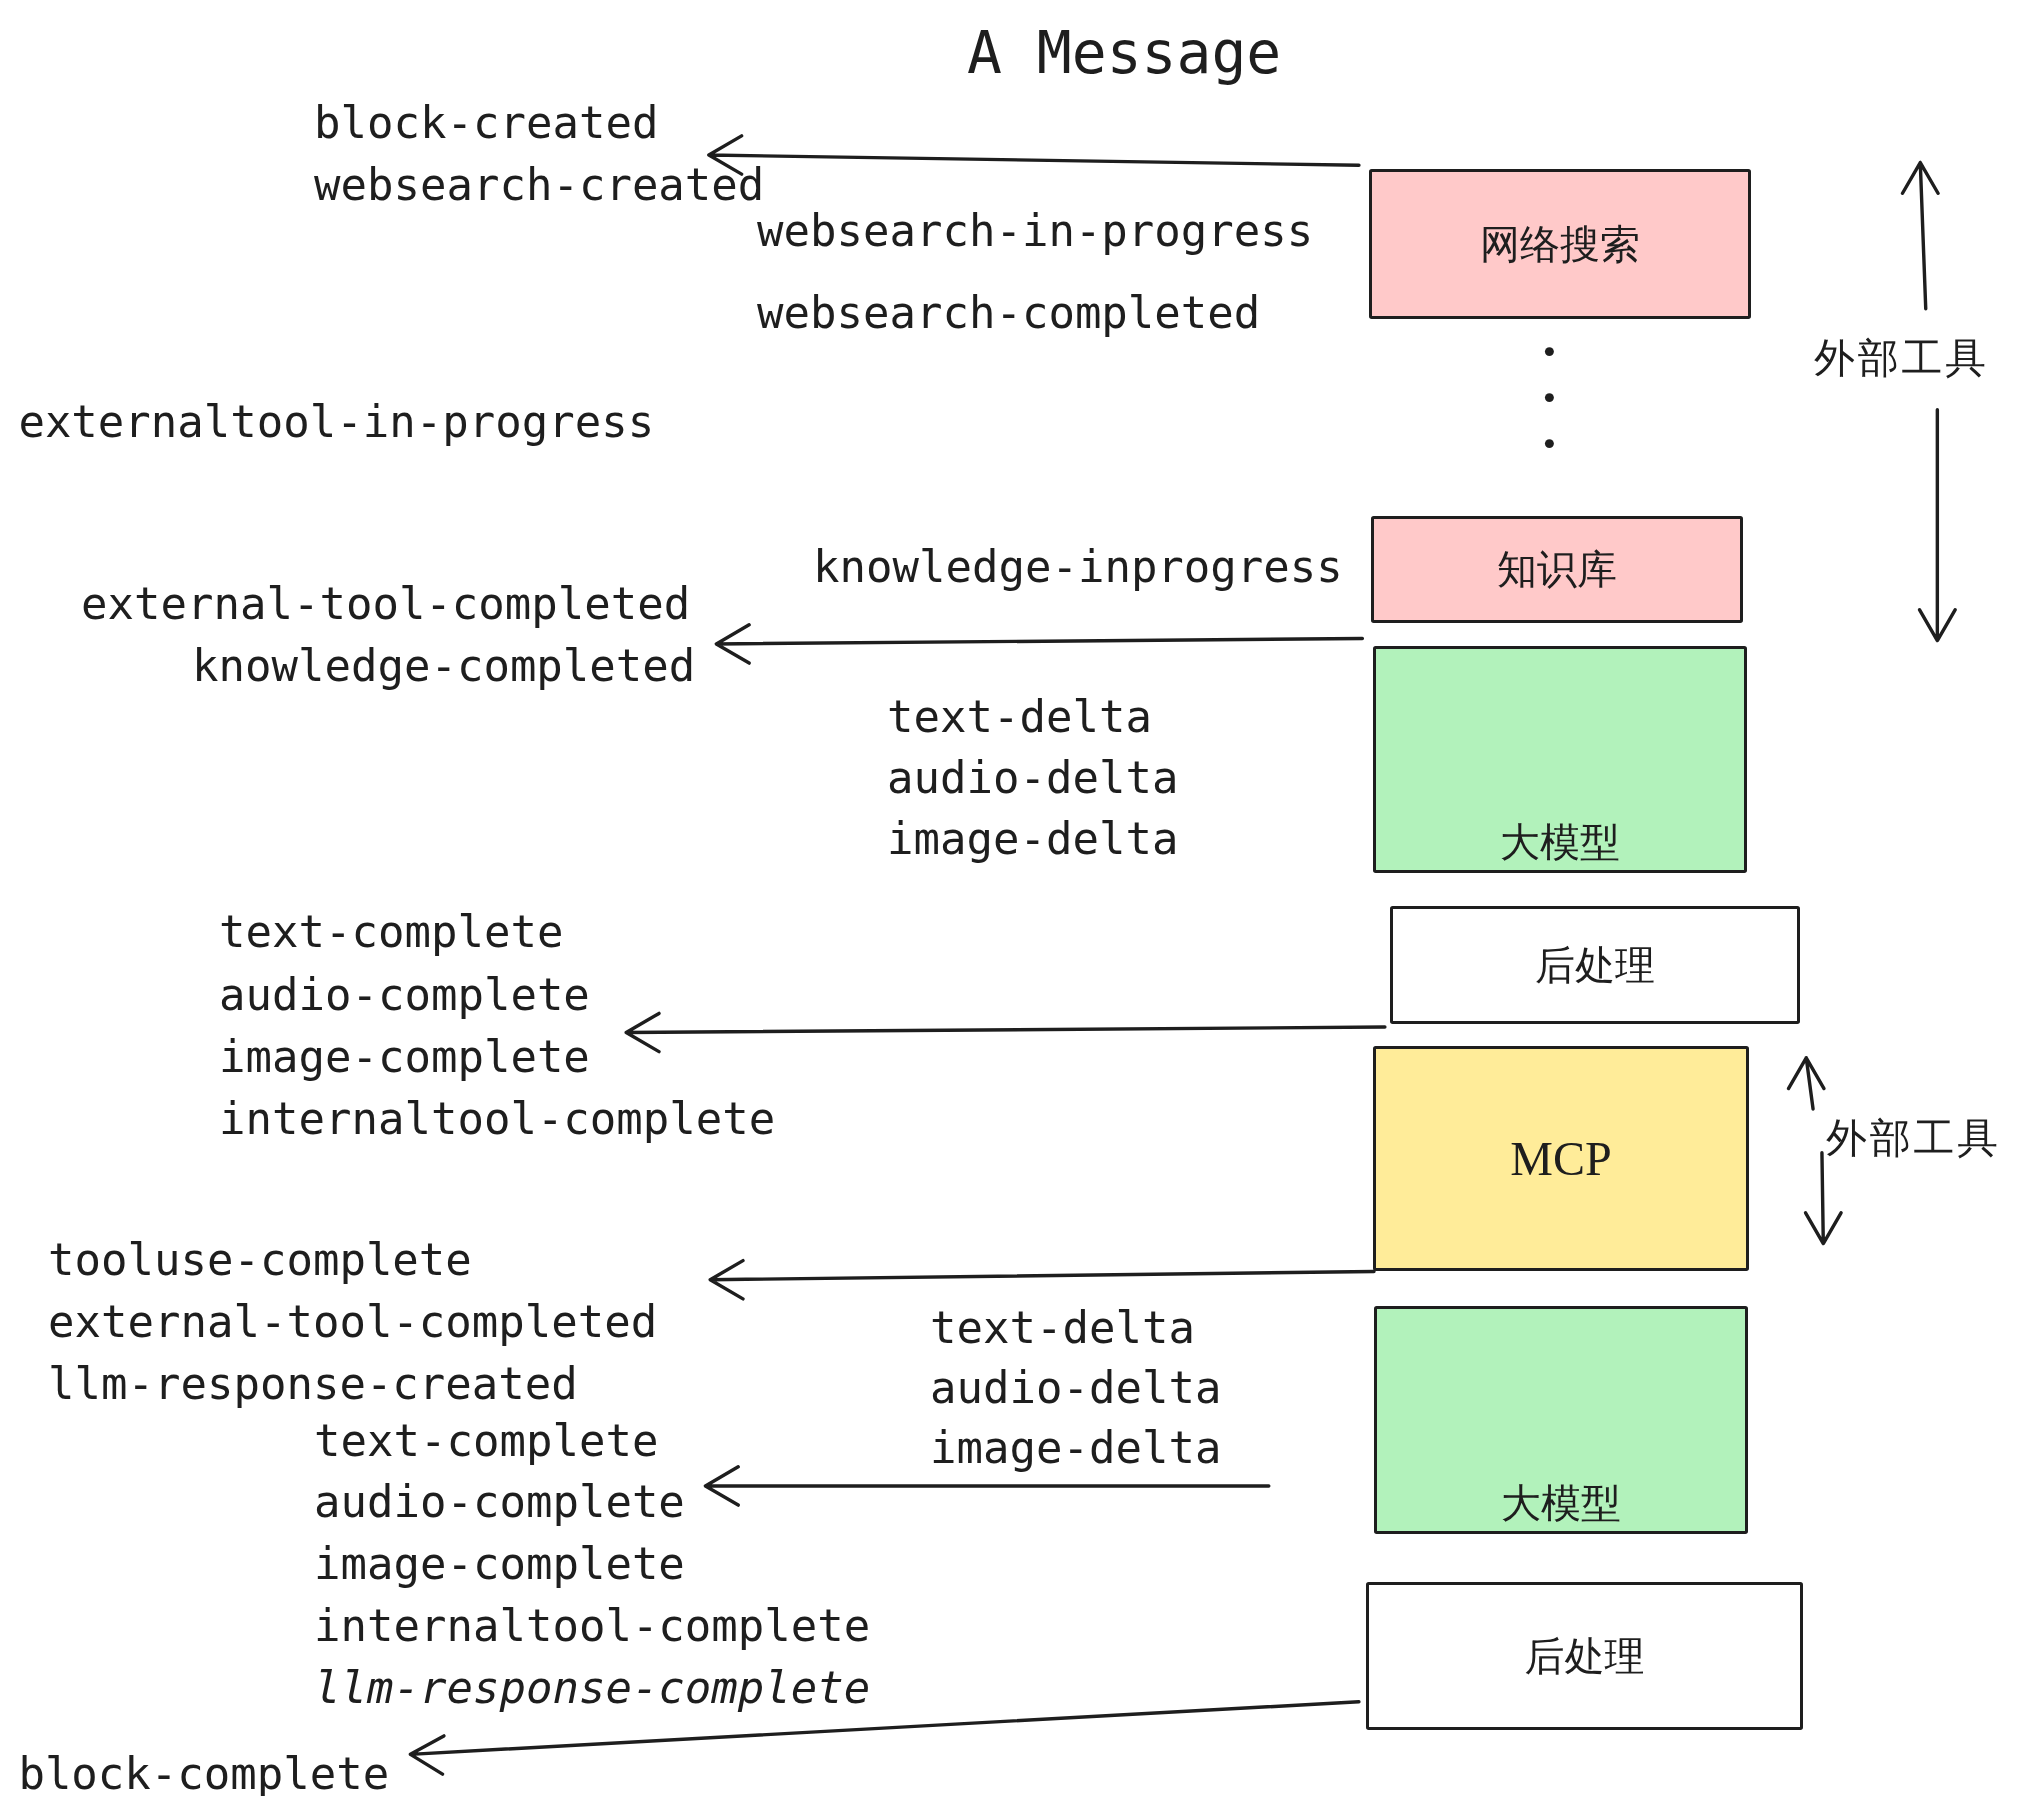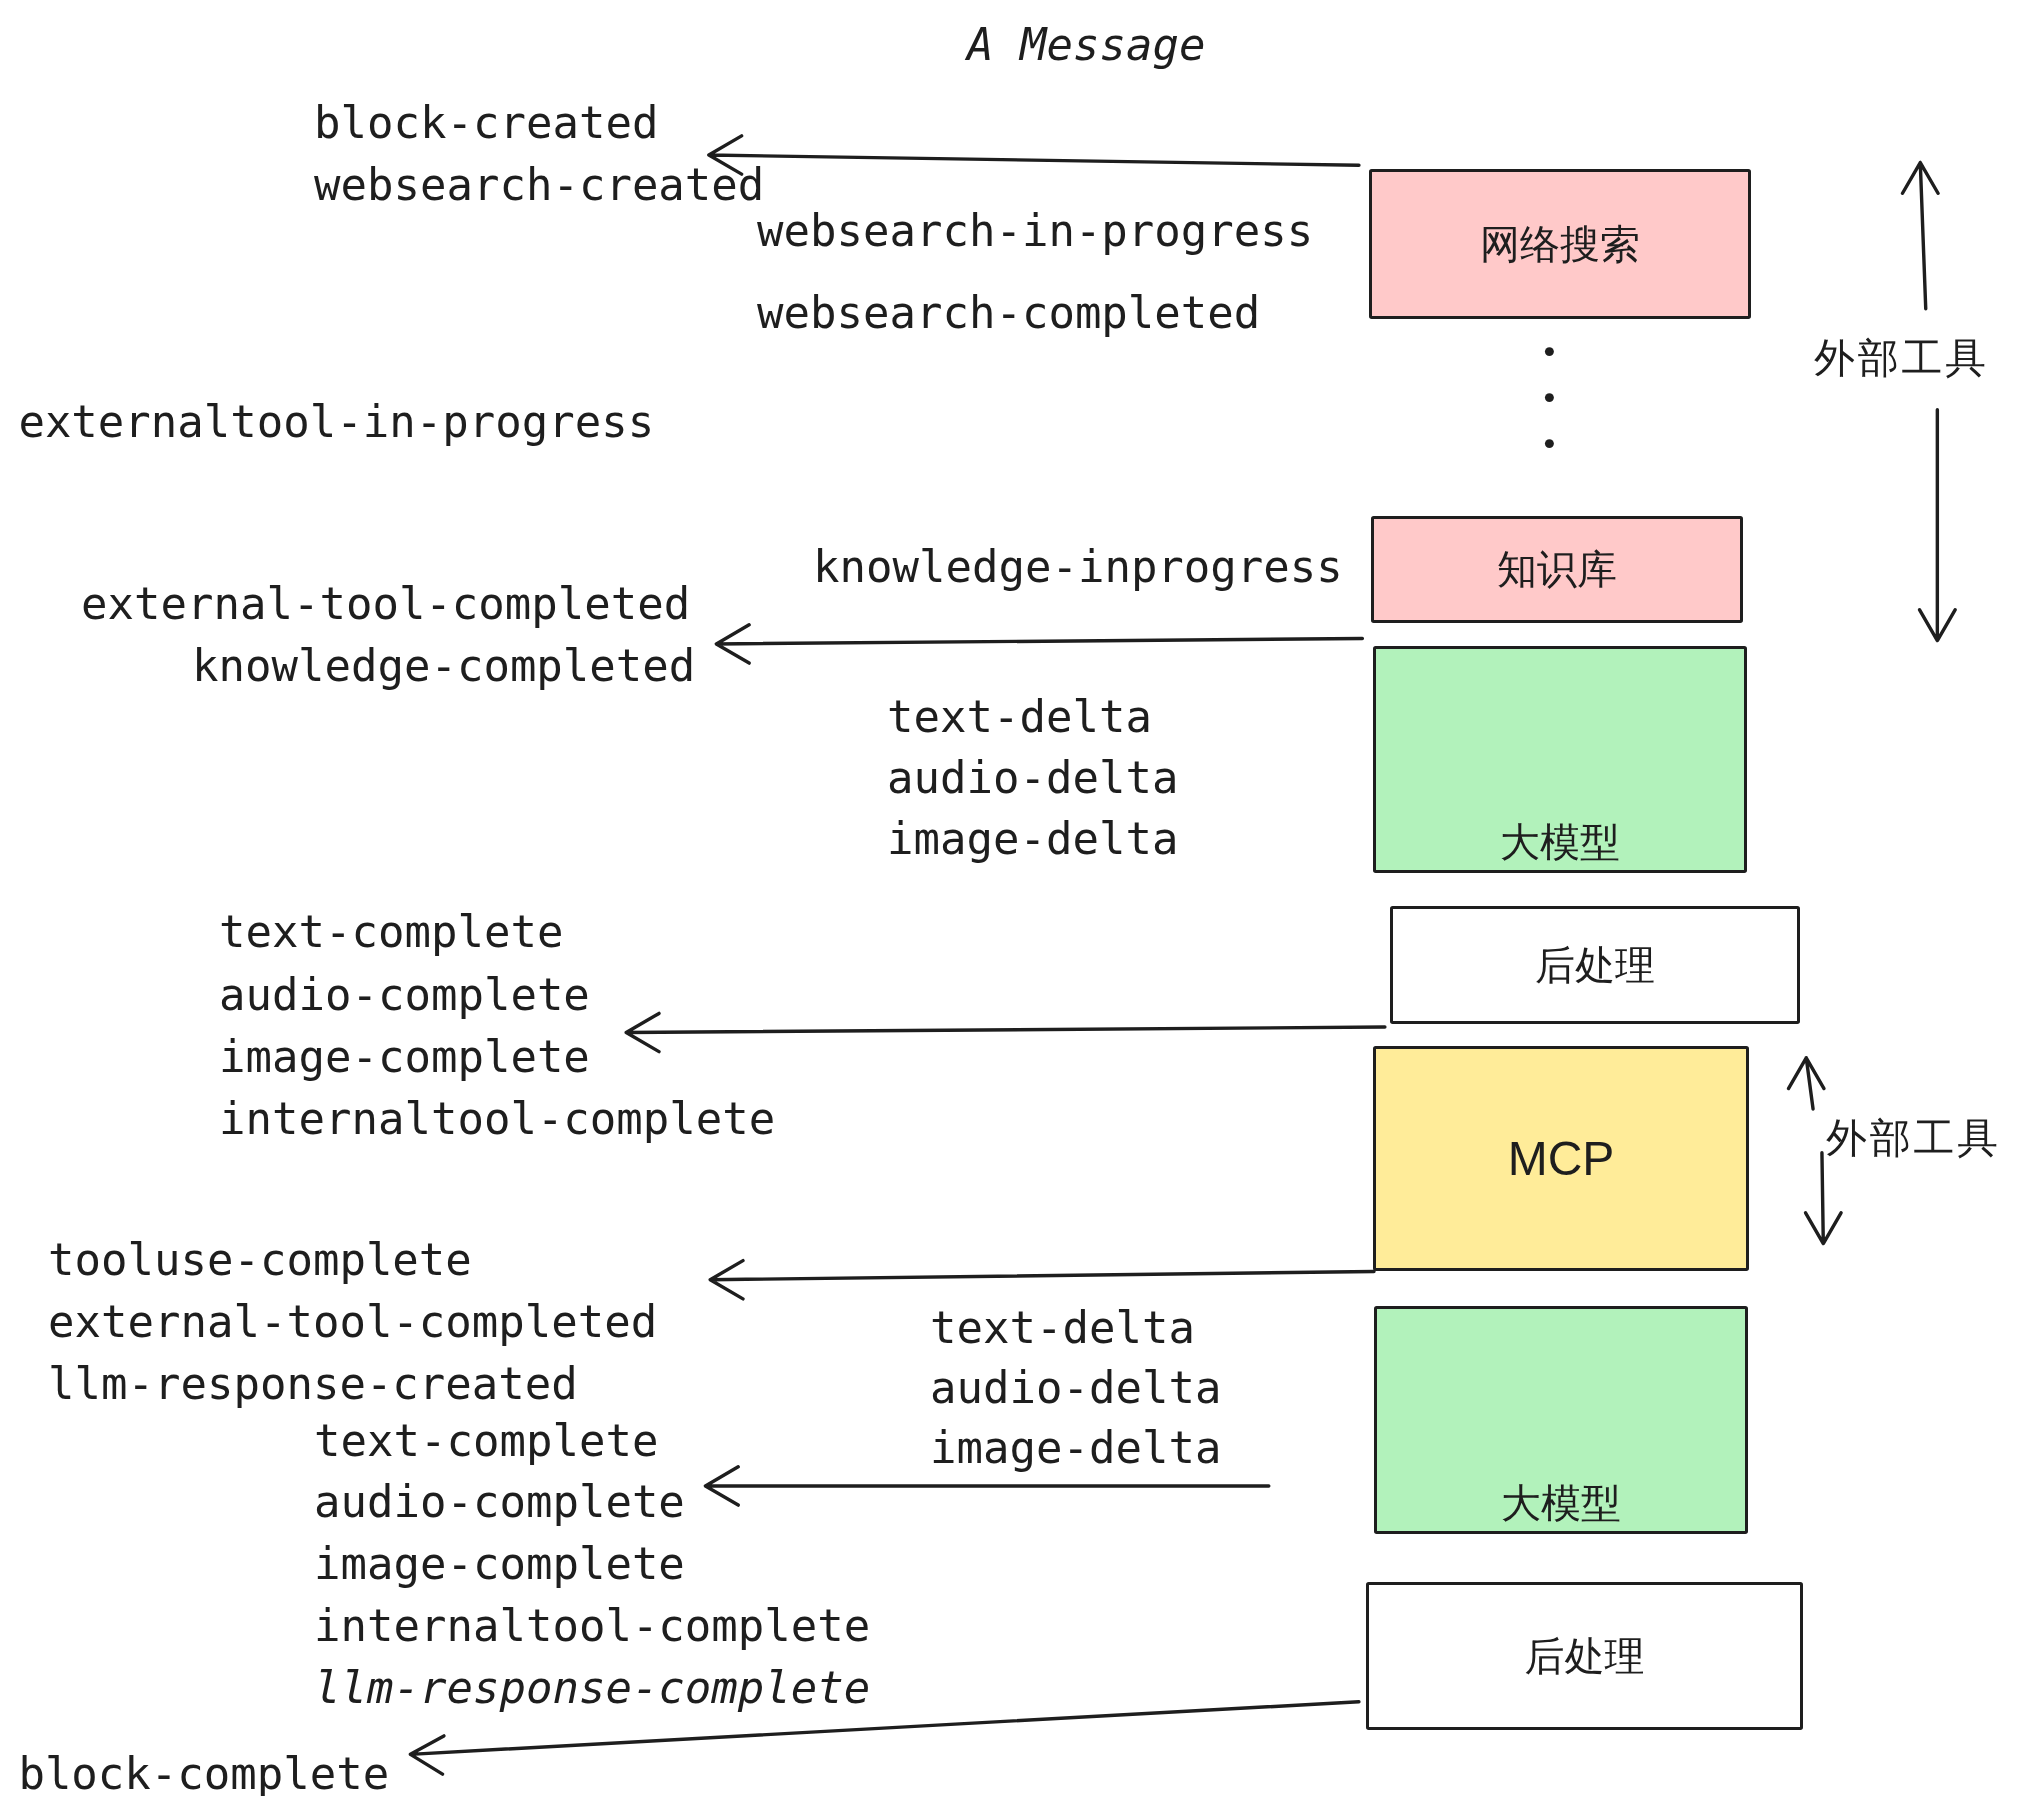--- a/index.html
+++ b/index.html
@@ -7,7 +7,7 @@
     position:relative;width:2035px;height:1796px;background:#ffffff;
     font-family:"DejaVu Sans Mono",monospace;color:#1e1e1e;overflow:hidden;
   }
-  .title{position:absolute;font-size:44px;white-space:nowrap;font-style:italic;}
+  .title{position:absolute;font-size:58px;white-space:nowrap;}
   .ev{position:absolute;font-size:44px;line-height:1;white-space:nowrap;}
   .box{
     position:absolute;border:3.4px solid #1e1e1e;border-radius:2.7px;

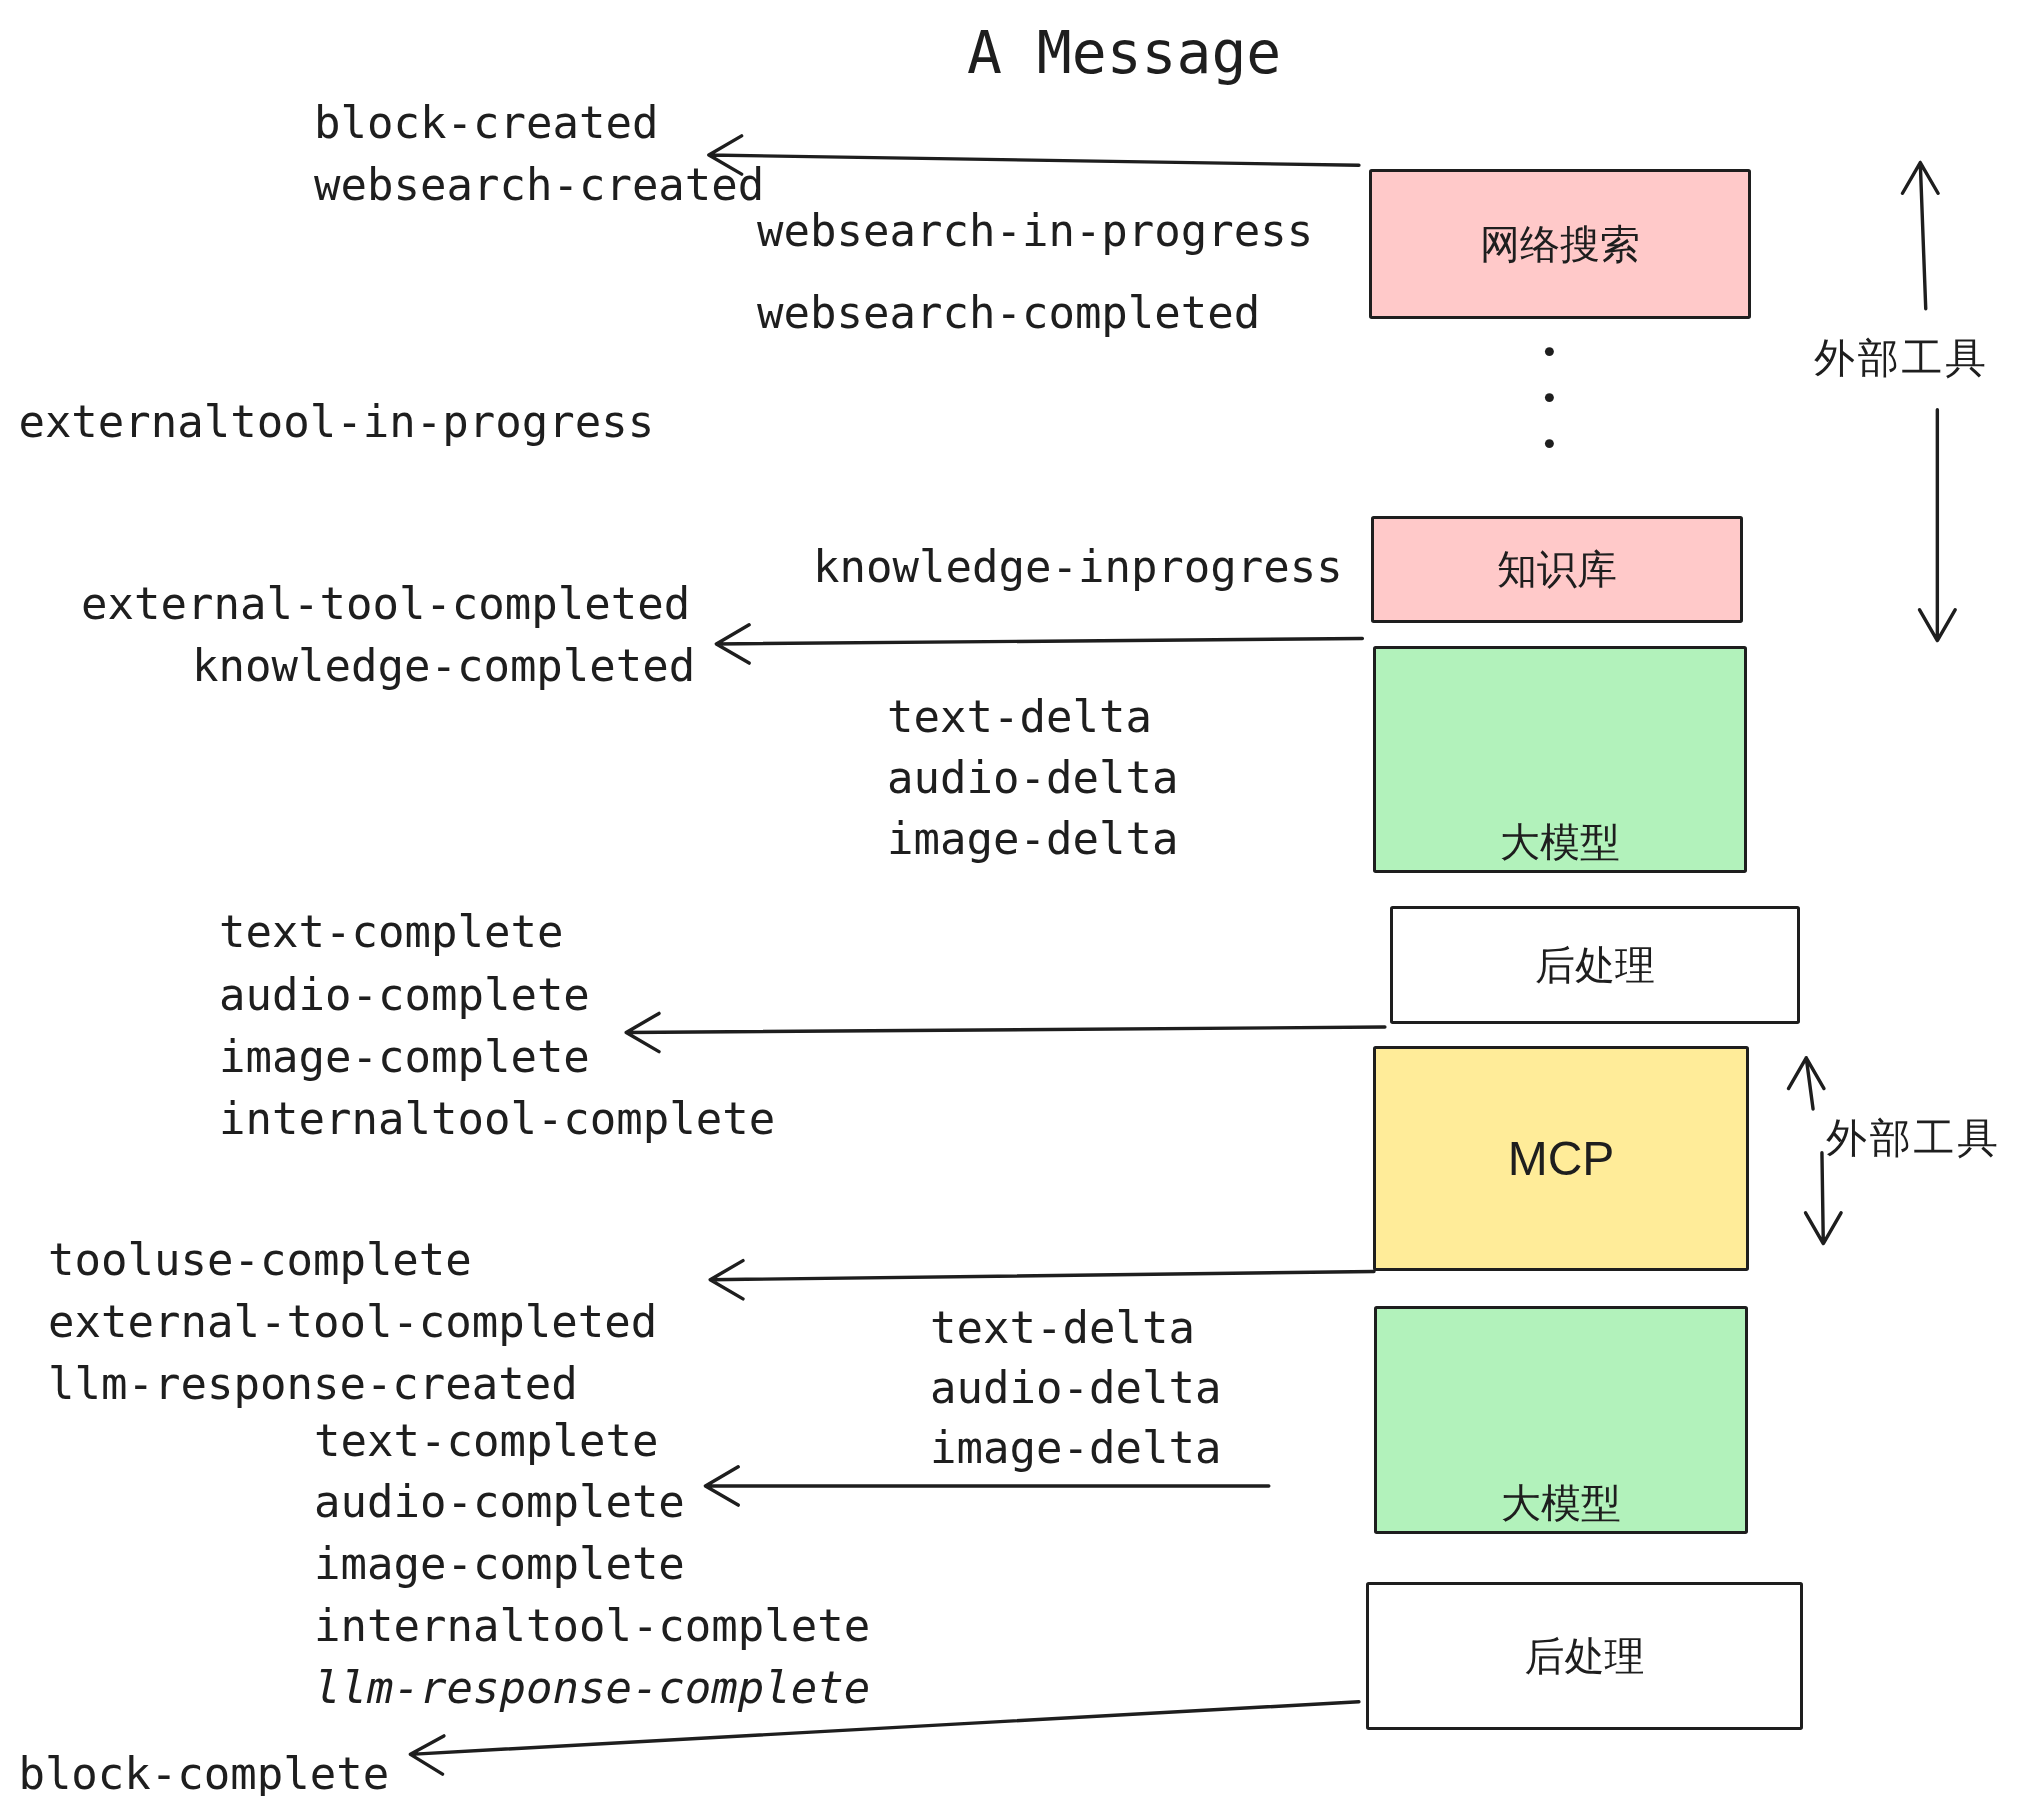--- a/index.html
+++ b/index.html
@@ -15,7 +15,7 @@
     font-family:"DejaVu Sans","Liberation Sans",sans-serif;font-size:40px;
     box-sizing:border-box;white-space:nowrap;
   }
-  .box.mono{font-family:Liberation Sans, sans-serif;font-size:48px;}
+  .box.mono{font-family:Liberation Serif, serif;font-size:48px;}
   .pink{background:#ffc9c9;}
   .green{background:#b2f2bb;align-items:flex-end;}
   .yellow{background:#ffec99;}

